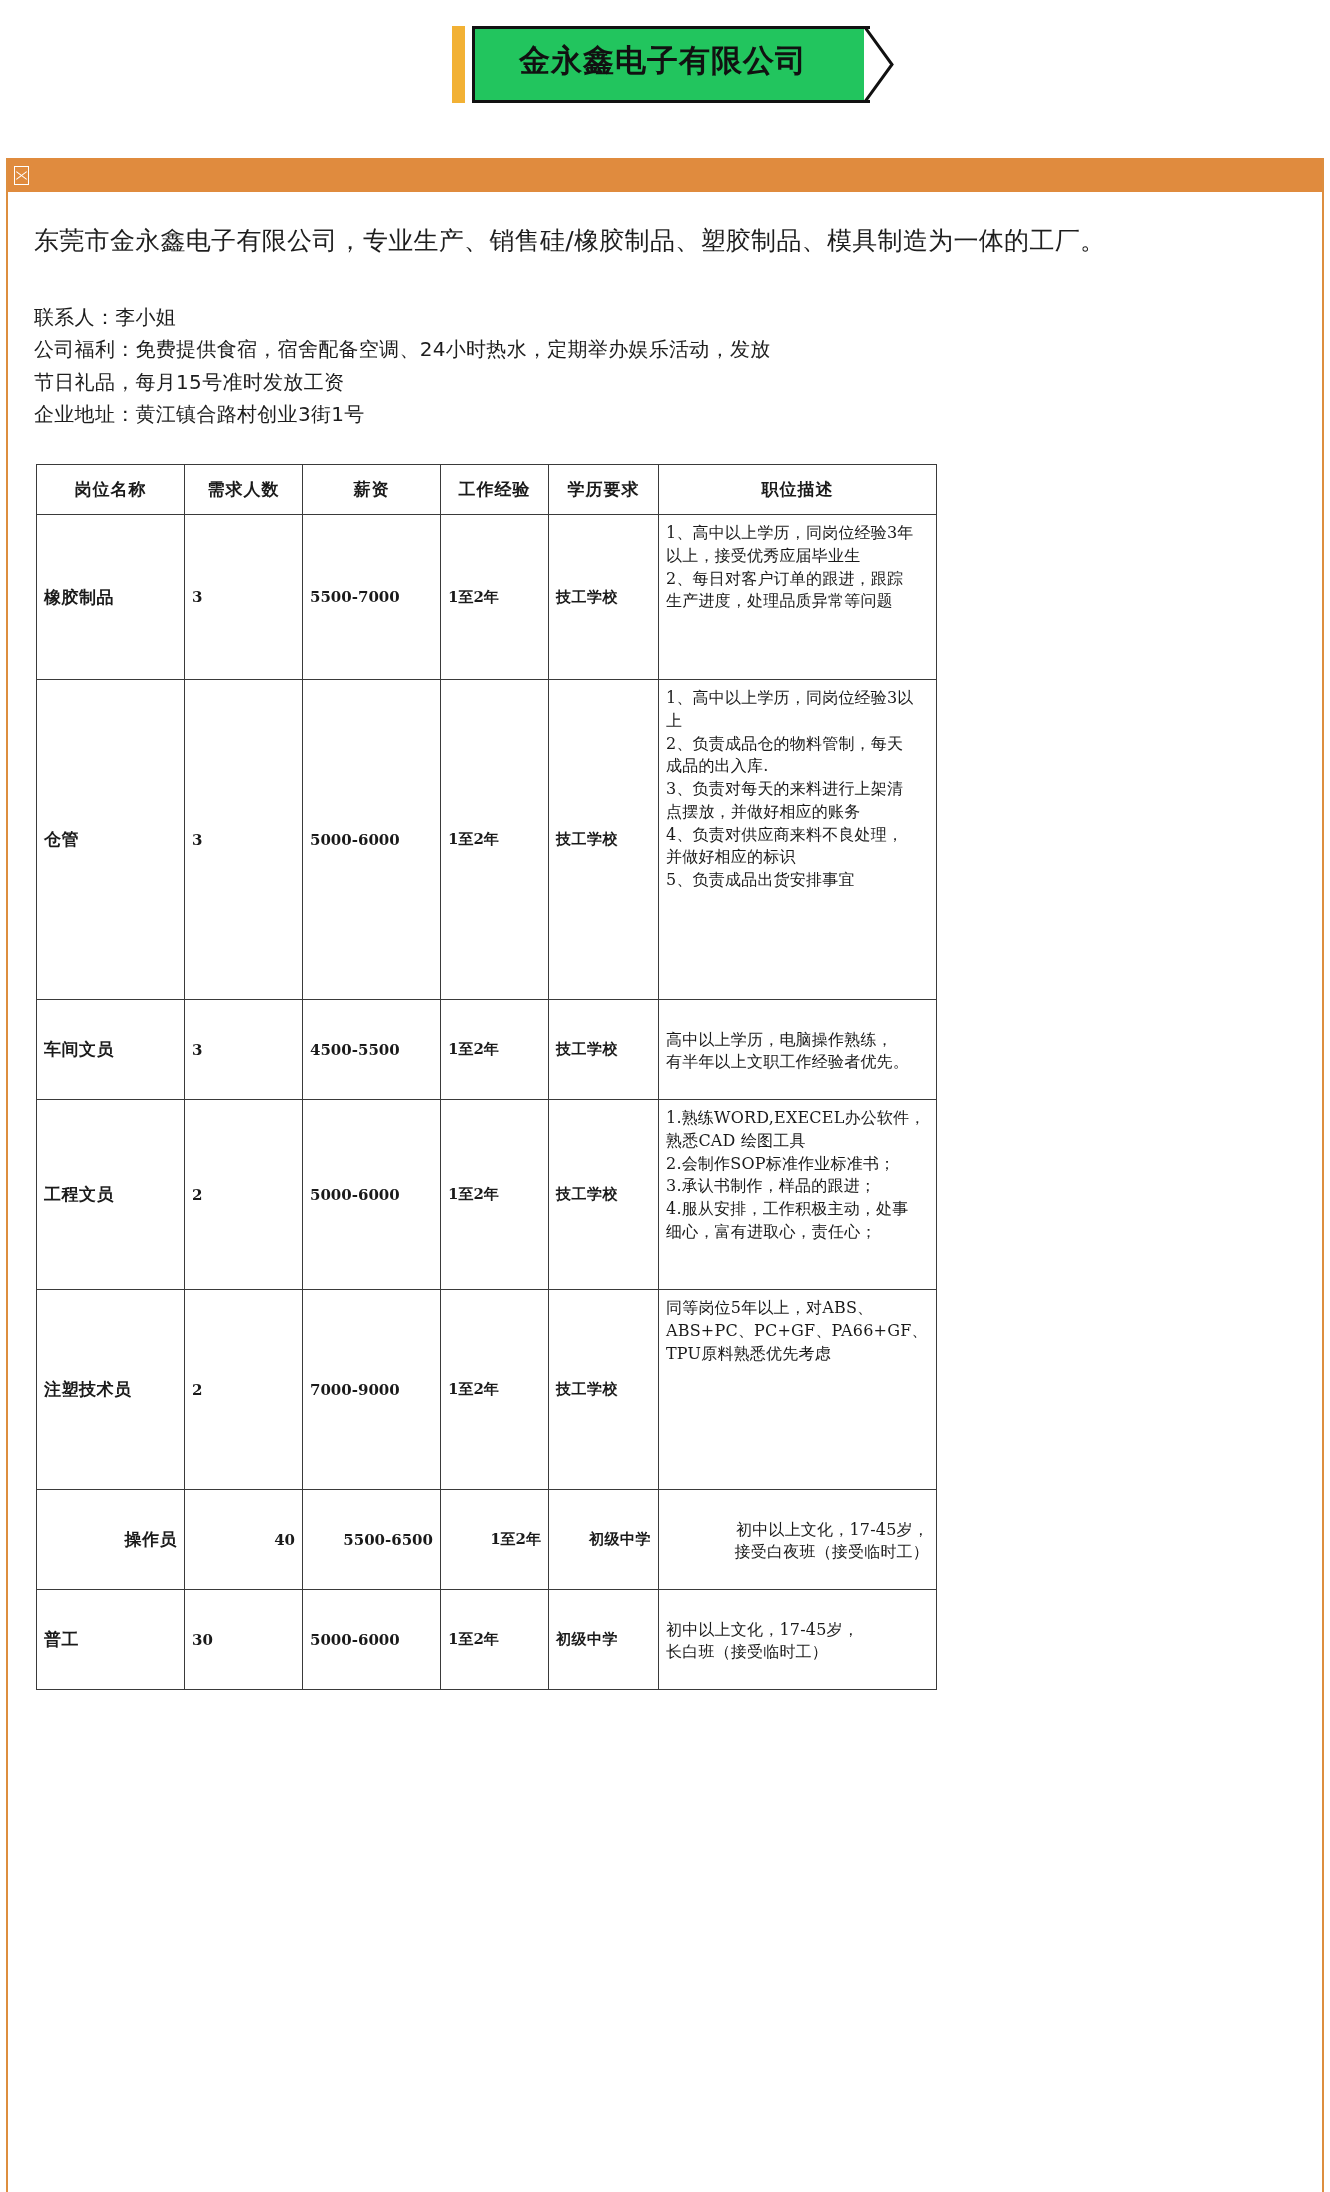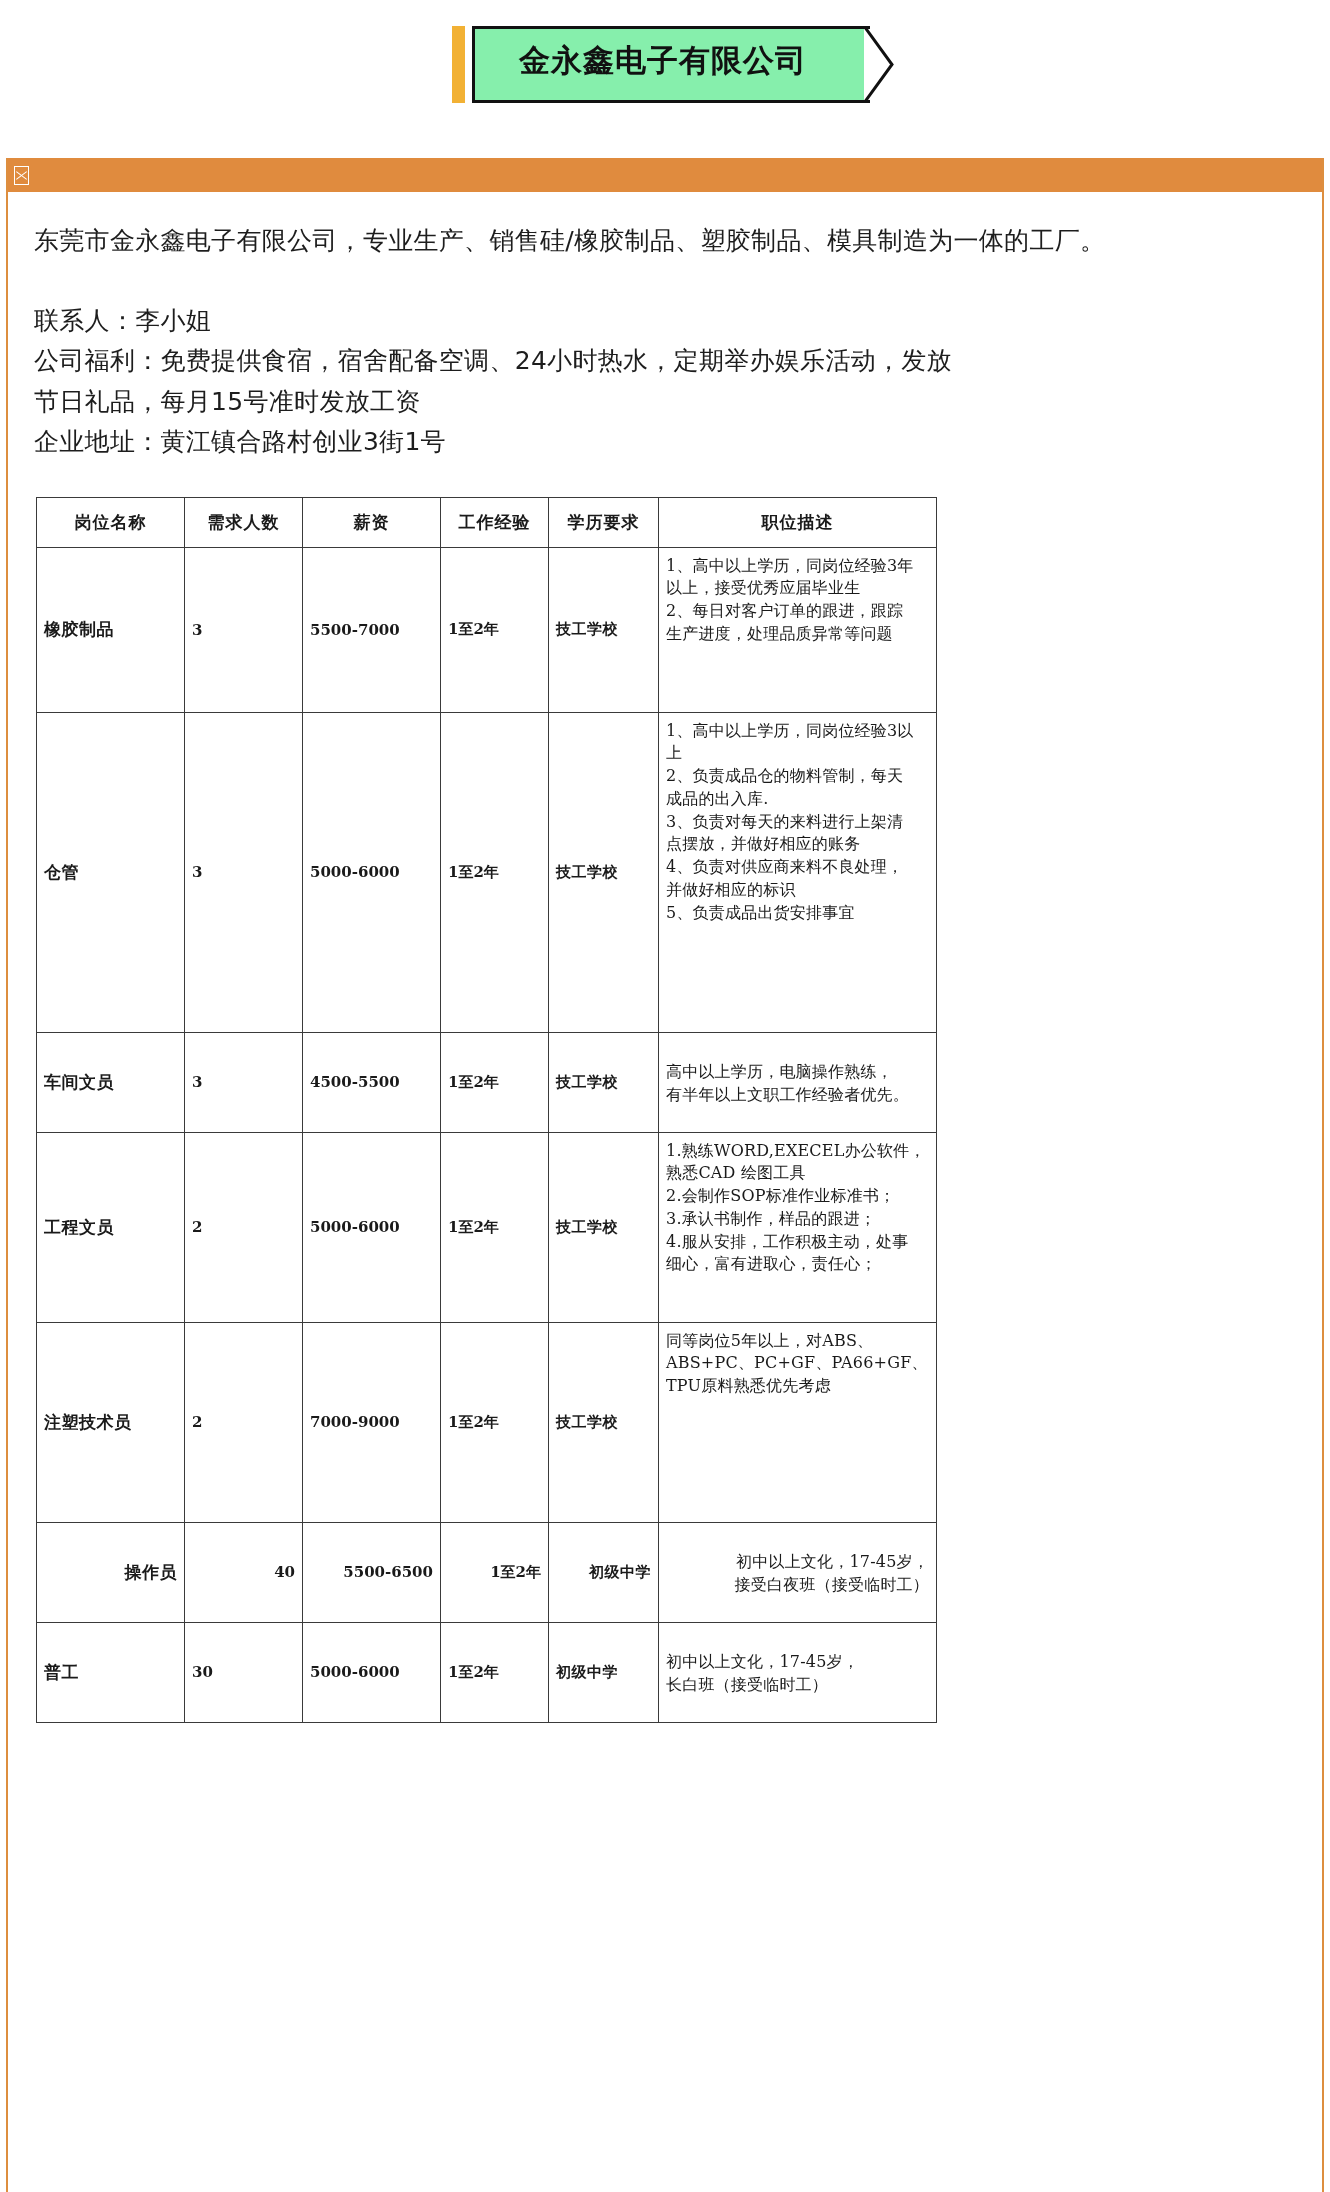--- a/index.html
+++ b/index.html
@@ -38,7 +38,7 @@
     position: relative;
     border: 3px solid #111111;
     border-right: none;
-    background: #86efac;
+    background: #22c55e;
     padding: 14px 10px 14px 44px;
     min-width: 392px;
     box-sizing: border-box;

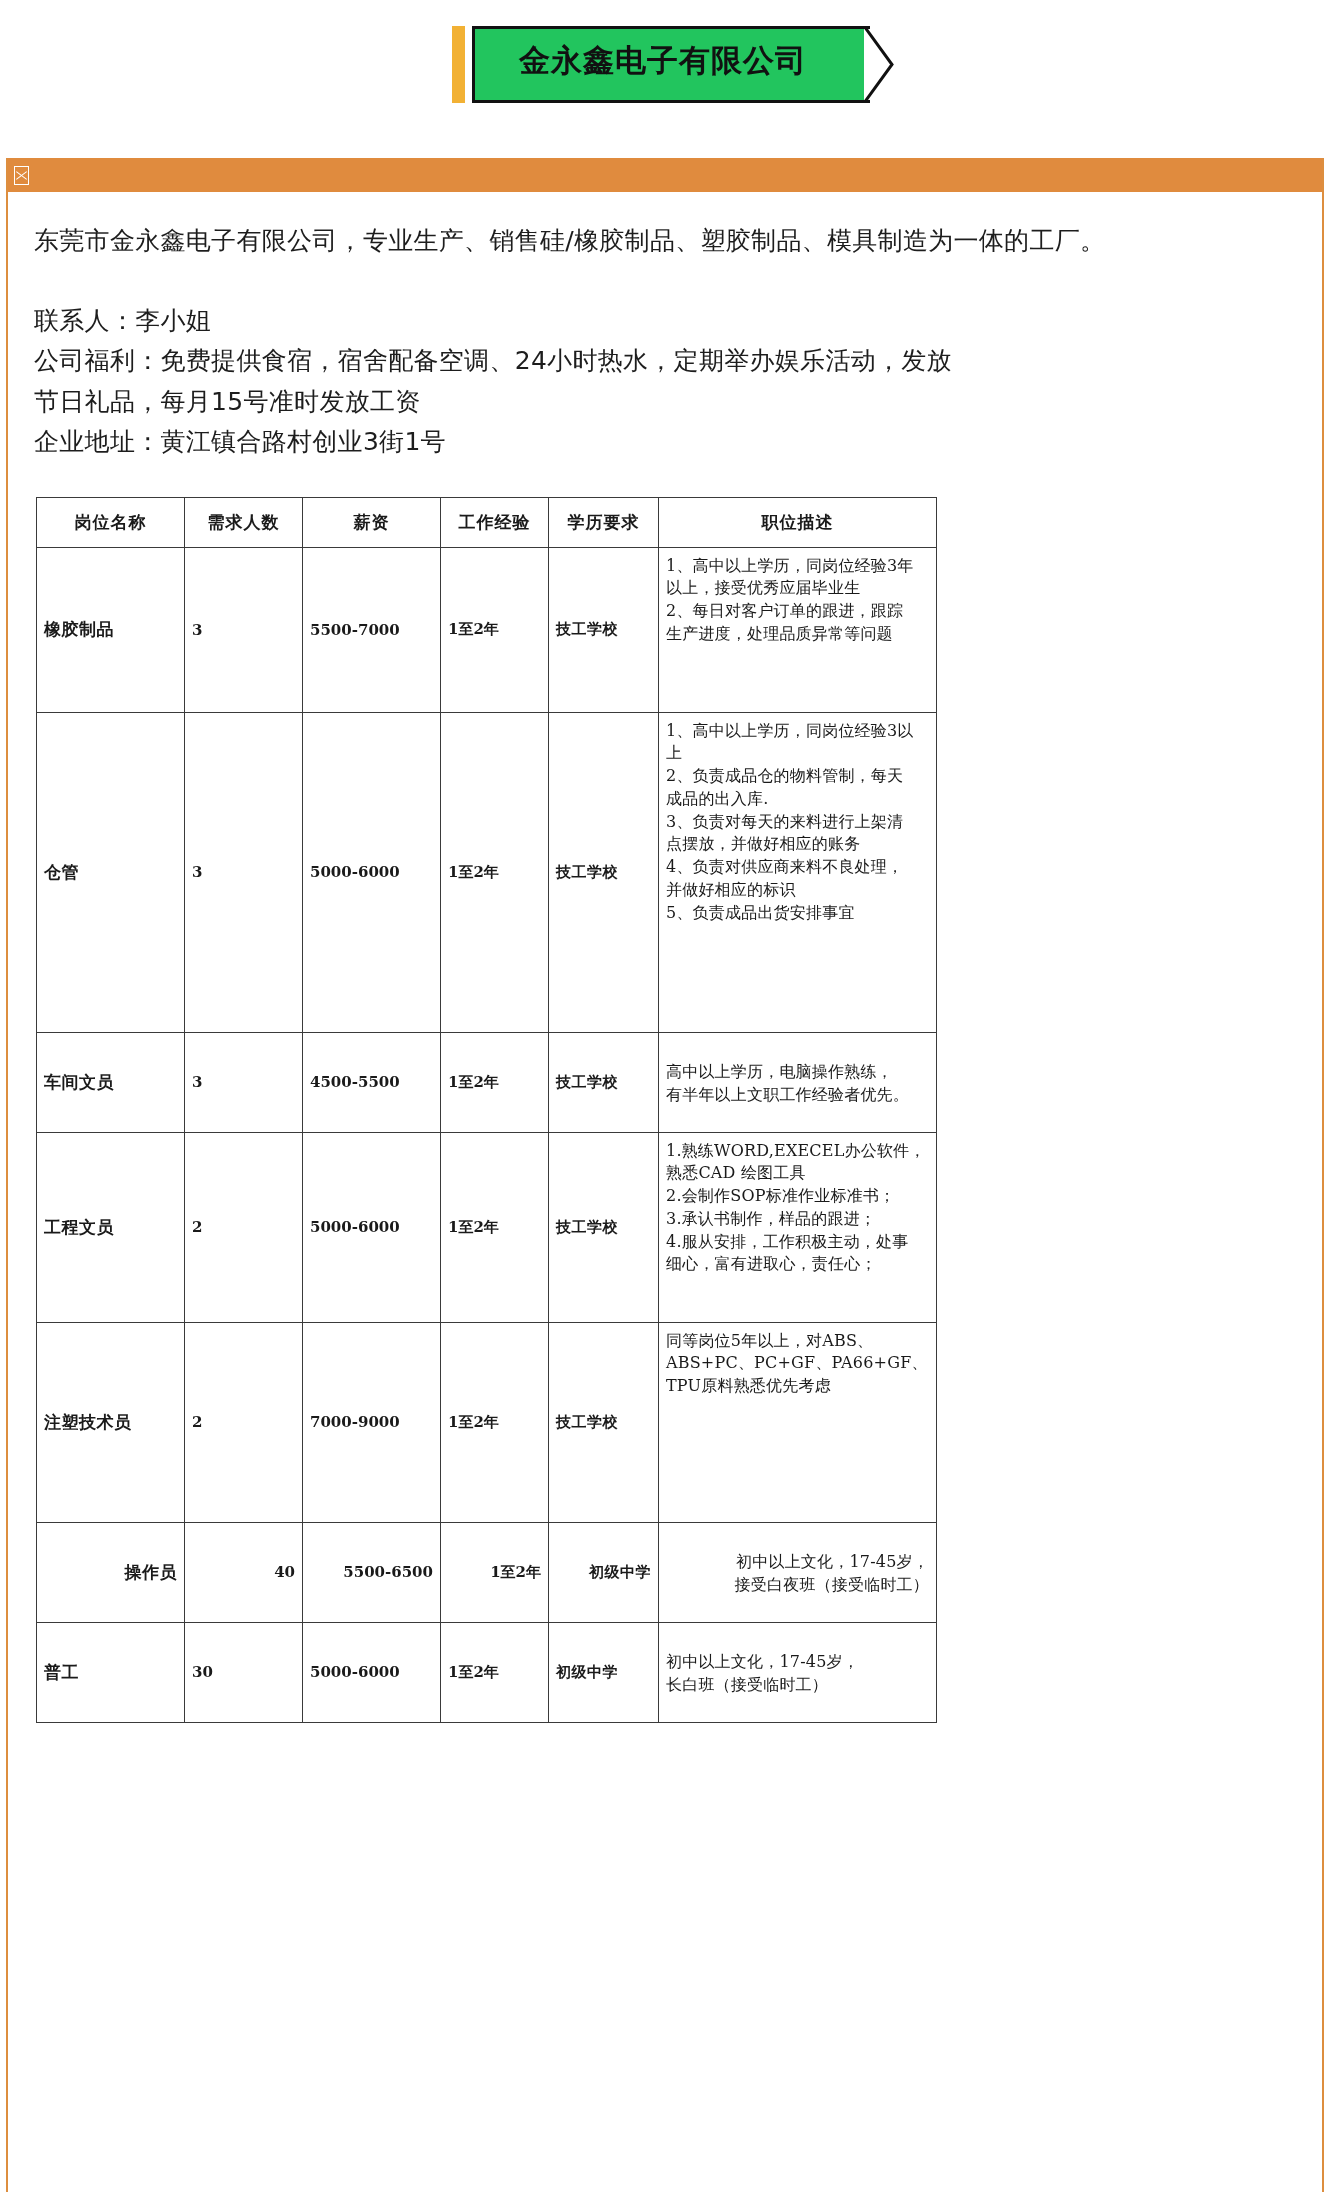--- a/index.html
+++ b/index.html
@@ -111,7 +111,7 @@
   .gap-line { height: 40px; }
   .contact-block {
     font-family: "DejaVu Sans", "Liberation Sans", sans-serif;
-    font-size: 25px;
+    font-size: 20px;
     line-height: 1.62;
     color: #1d1d1d;
     letter-spacing: 0.3px;

